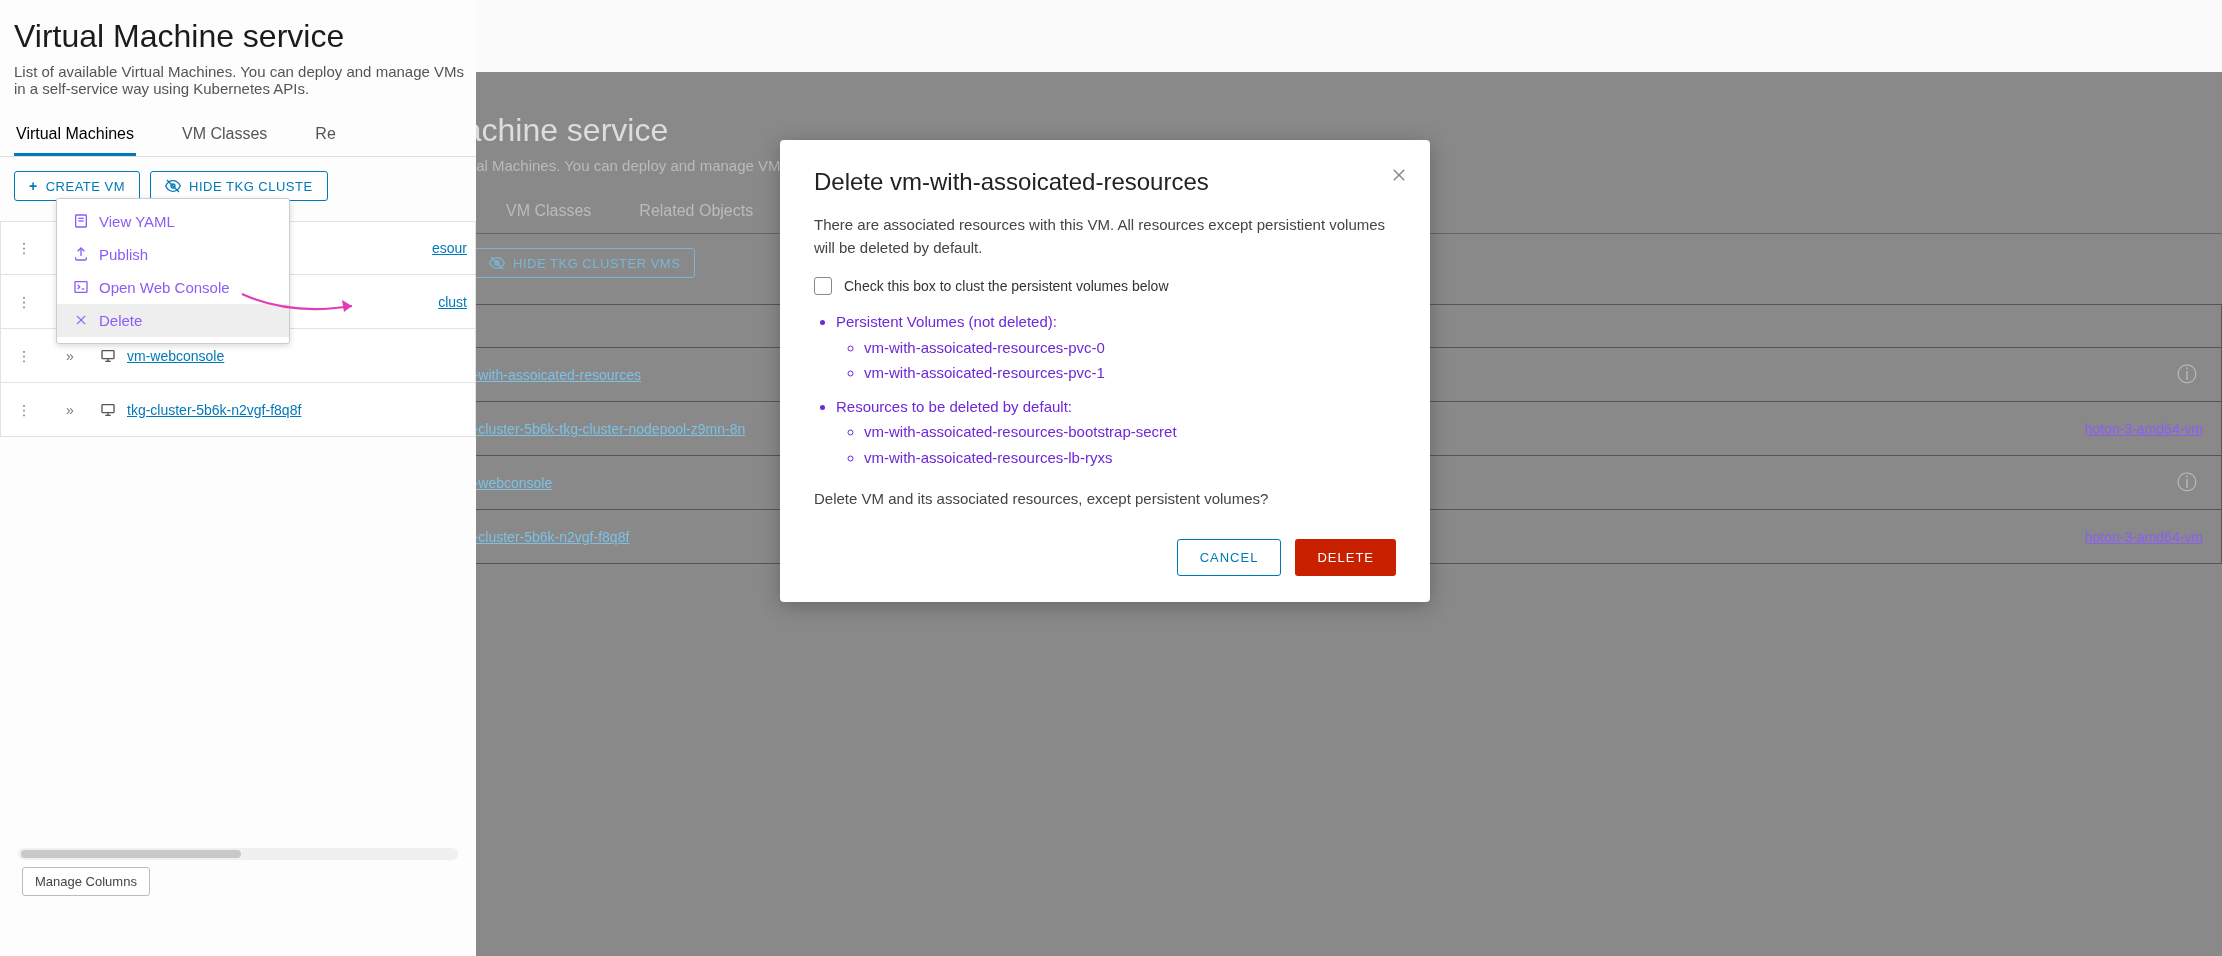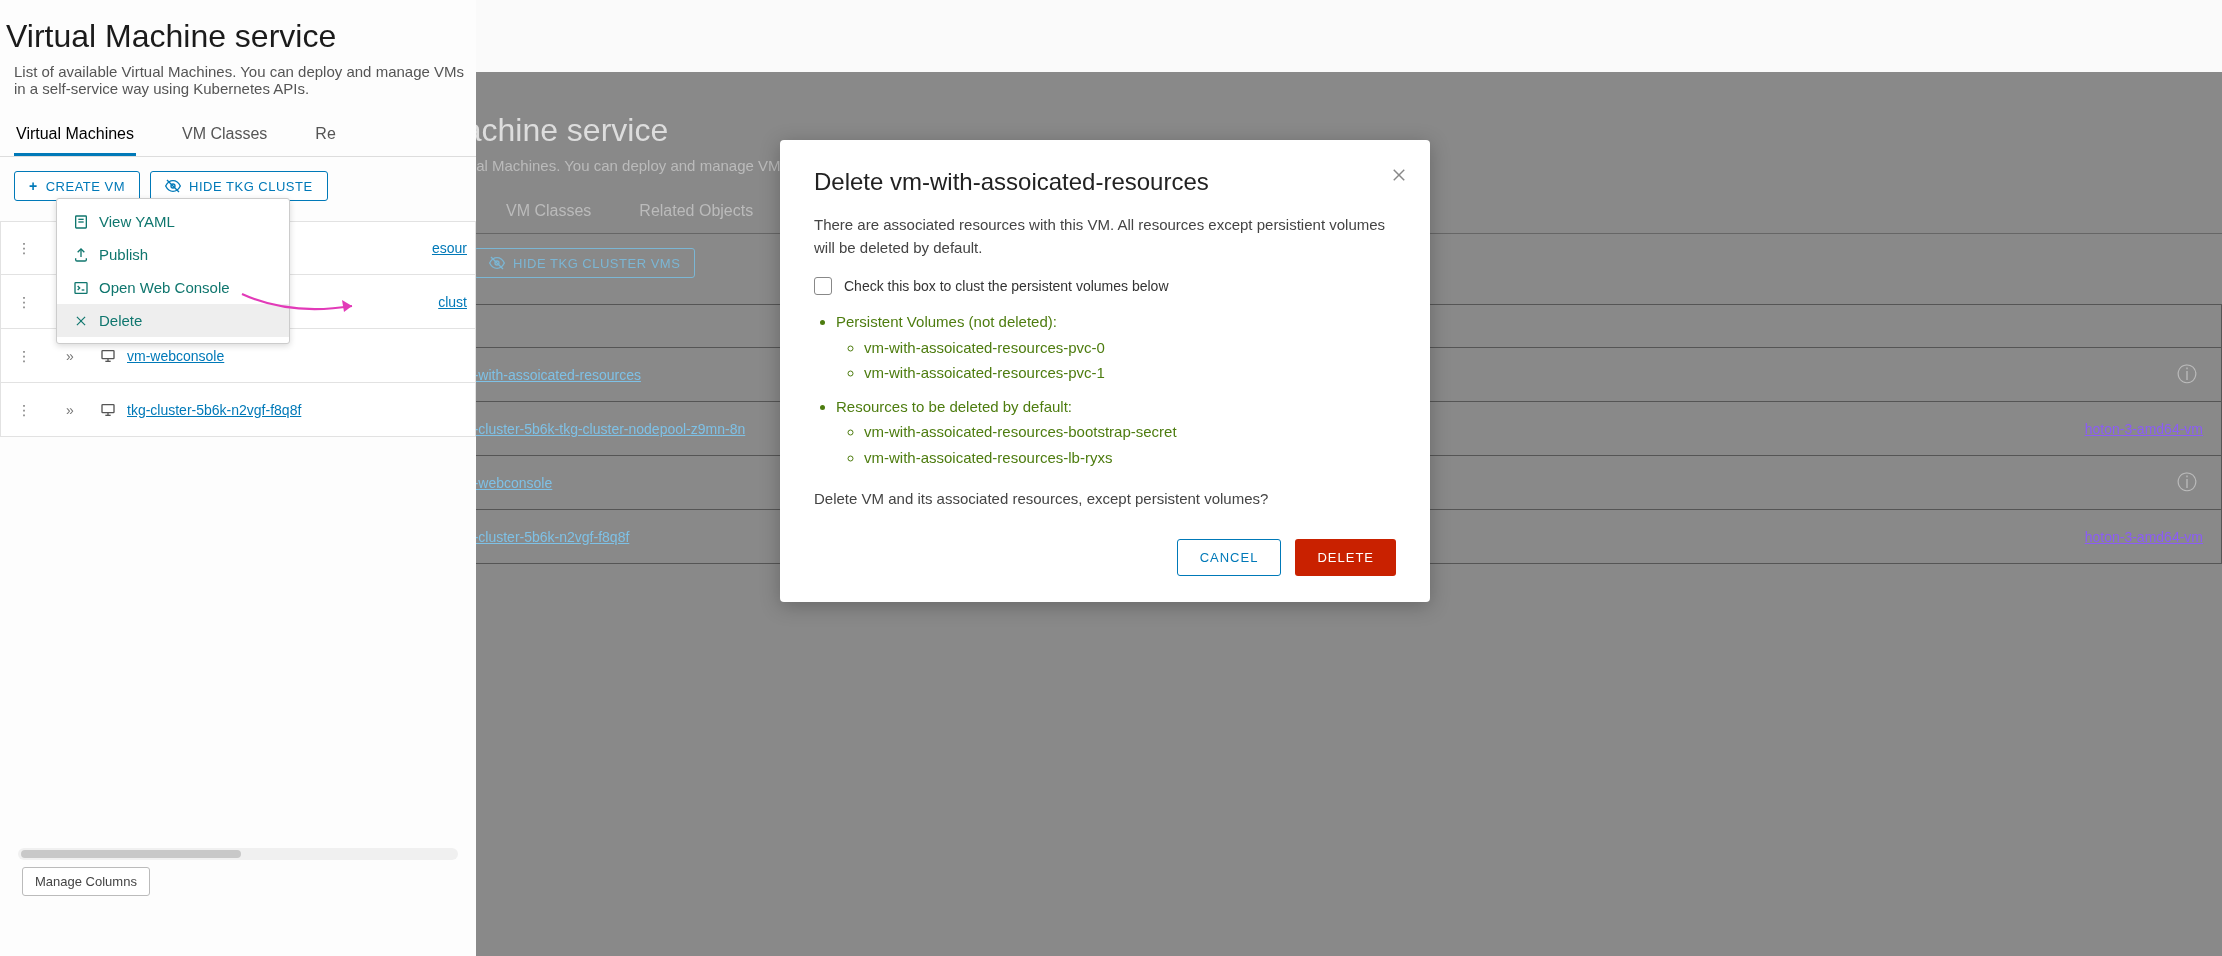--- a/index.html
+++ b/index.html
@@ -10,7 +10,7 @@
   position: absolute; left: 0; top: 0; width: 476px; height: 956px;
   background: #fdfdfd; z-index: 30;
 }
-.page-title { font-size: 32px; font-weight: 300; color: #1b1b1b; padding: 18px 0 8px 6px; }
+.page-title { font-size: 32px; font-weight: 300; color: #1b1b1b; padding: 18px 0 8px 14px; }
 .page-sub { font-size: 15px; color: #555; padding: 0 9px 0 14px; }
 
 .tabs { display: flex; gap: 44px; padding: 28px 0 0 14px; border-bottom: 1px solid #ddd; }

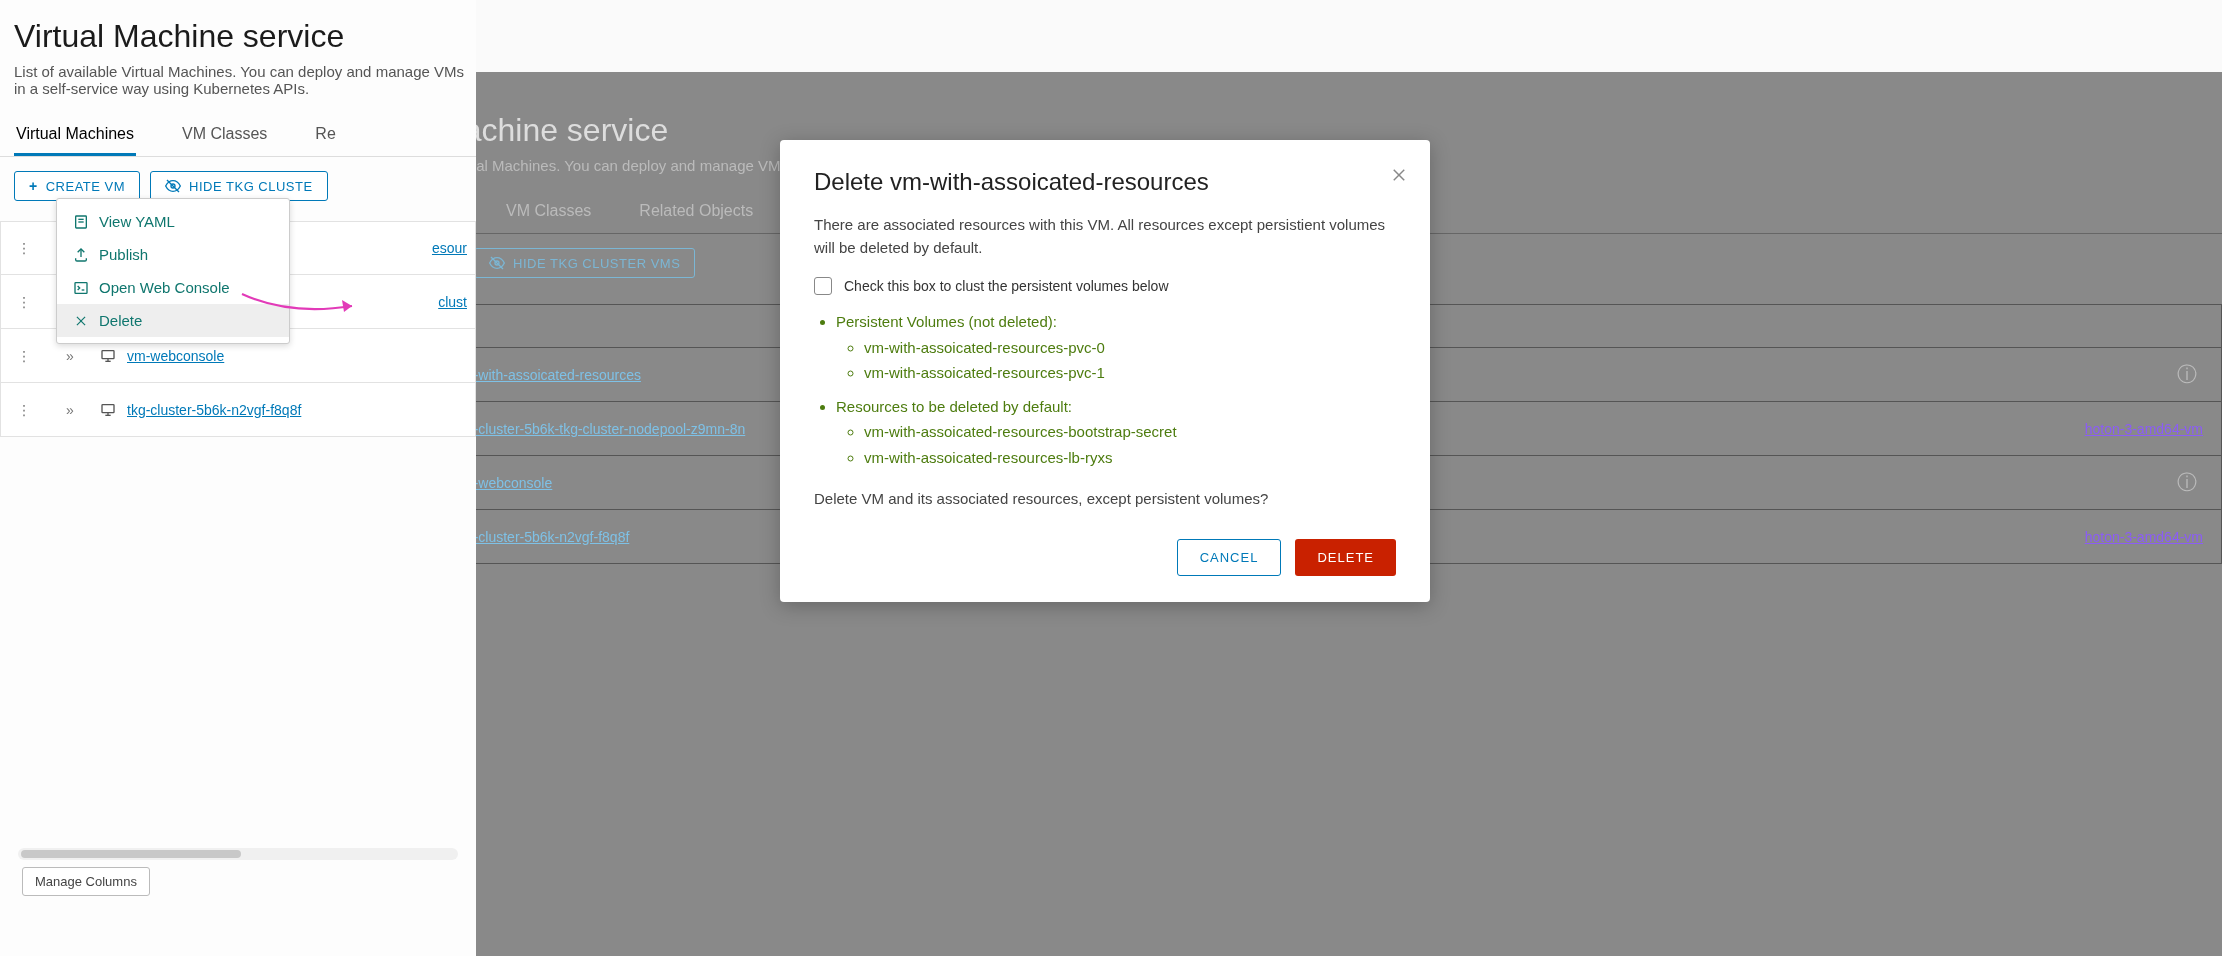--- a/index.html
+++ b/index.html
@@ -41,7 +41,7 @@
   border: 1px solid #ccc; border-radius: 3px; box-shadow: 0 2px 6px rgba(0,0,0,.15);
   z-index: 60; padding: 6px 0;
 }
-.ctx-item { display:flex; align-items:flex-end; gap:10px; padding:8px 16px; font-size:15px; color:#0f766e; cursor:pointer; }
+.ctx-item { display:flex; align-items:flex-start; gap:10px; padding:8px 16px; font-size:15px; color:#8b5cf6; cursor:pointer; }
 .ctx-item.hover { background:#eee; }
 .ctx-icon { width:16px; height:16px; display:inline-flex; align-items:center; justify-content:center; }
 

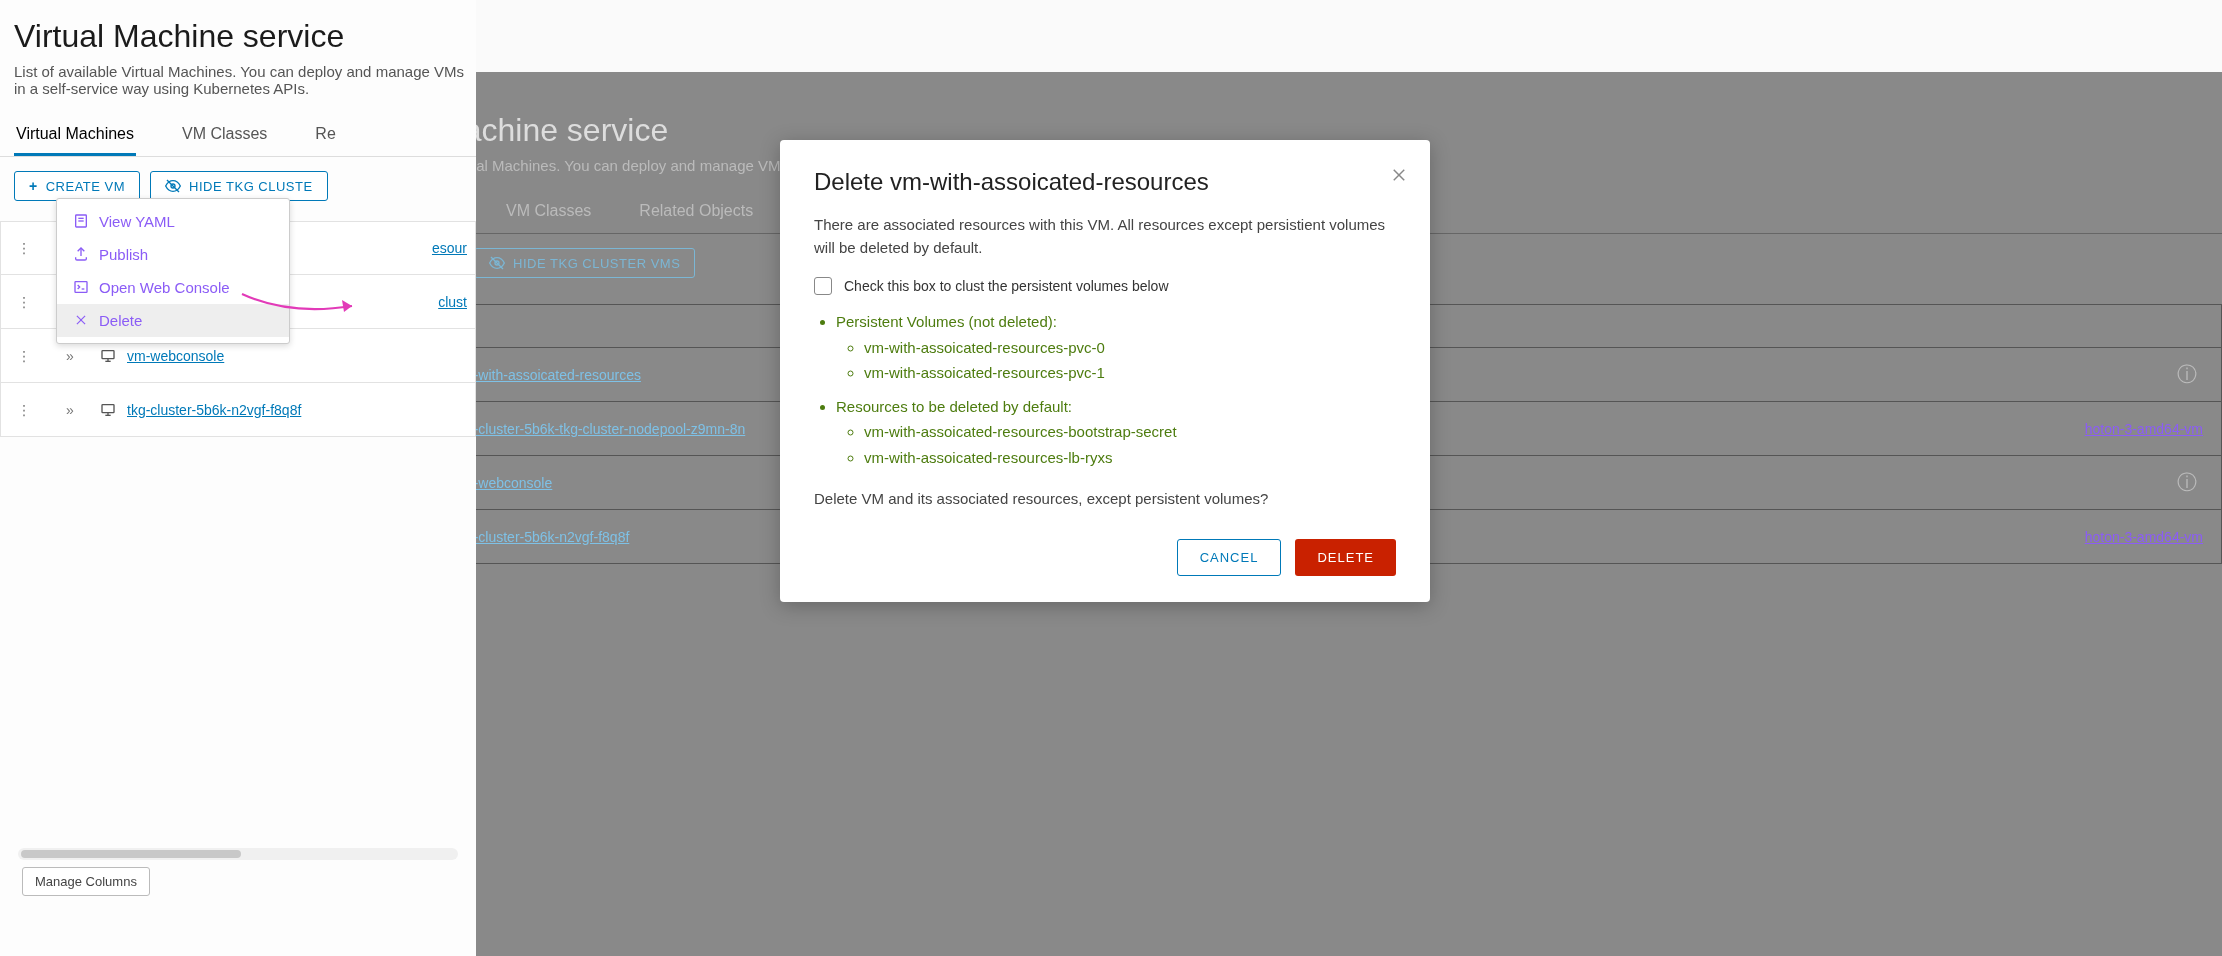--- a/index.html
+++ b/index.html
@@ -94,7 +94,7 @@
 .modal .chk-row { display:flex; align-items:center; gap:12px; margin: 10px 0 14px 0; }
 .modal .chk { width:18px; height:18px; border:1px solid #888; border-radius:3px; cursor:pointer; }
 .modal ul { padding-left: 22px; margin-bottom: 8px; }
-.modal ul li { font-size:15px; color:#4d7c0f; line-height:1.7; }
+.modal ul li { font-size:15px; color:#6d28d9; line-height:1.7; }
 .modal ul ul { list-style: circle; padding-left: 28px; }
 .modal .confirm-q { margin-top: 18px; }
 .modal-actions { display:flex; justify-content:flex-end; gap:14px; margin-top:28px; }

